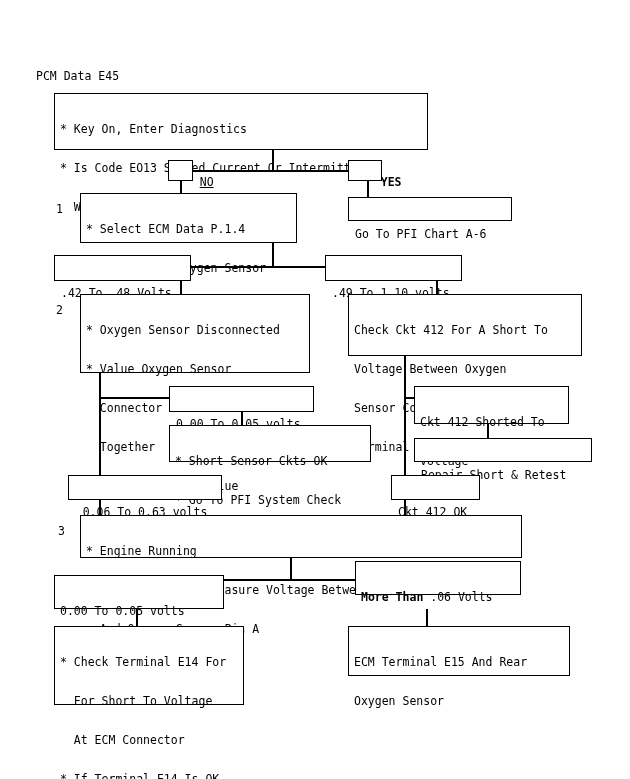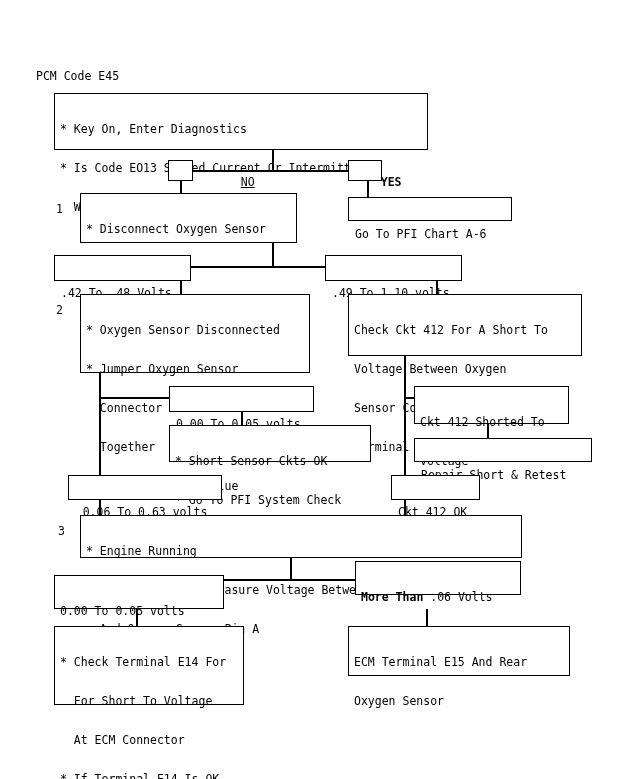--- a/index.html
+++ b/index.html
@@ -52,7 +52,7 @@
 
 <div id="chart-root">
 
-  <div class="plain" style="left:36px; top:70px;">PCM Code E45</div>
+  <div class="plain" style="left:36px; top:70px;">PCM Data E45</div>
 
   <div class="line vline" style="left:272px; top:149px; height:22px;"></div>
 

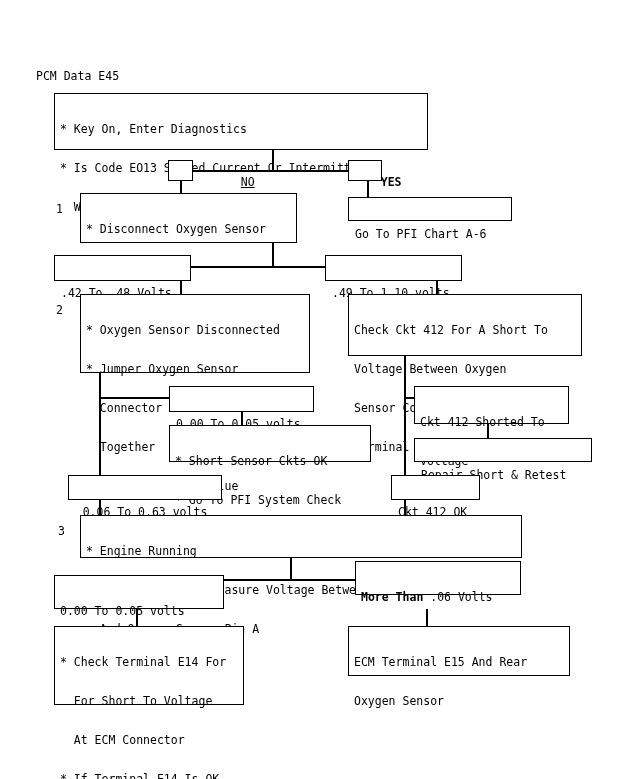--- a/index.html
+++ b/index.html
@@ -41,7 +41,7 @@
   .hline { height: 1.5px; }
   .vline { width: 1.5px; }
   .bold { font-weight: bold; }
-  .ul { text-decoration: underline; margin-left: 41px; }
+  .ul { text-decoration: underline; }
   .brow {
     display: block;
     white-space: pre;

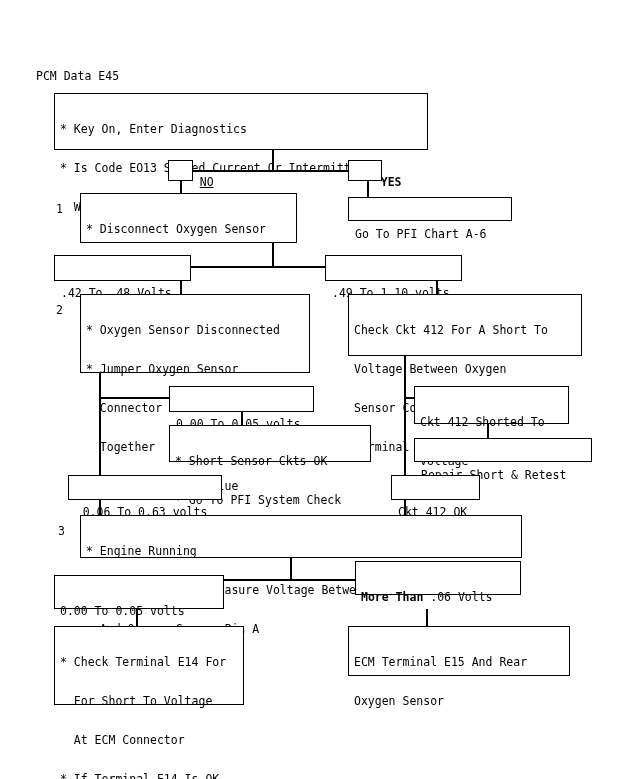--- a/index.html
+++ b/index.html
@@ -112,6 +112,7 @@
   <div class="plain" style="left:56px; top:203px;">1</div>
 
   <div class="node" style="left:80px; top:193px; width:217px; height:50px;">
+    <span class="brow">* Select ECM Data P.1.4</span>
     <span class="brow">* Disconnect Oxygen Sensor</span>
     <span class="brow">* Note Display</span>
   </div>

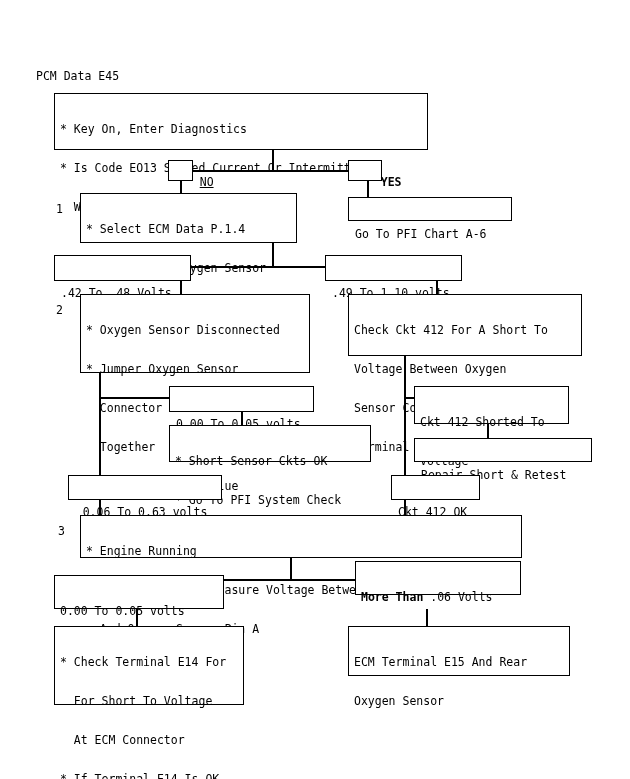--- a/index.html
+++ b/index.html
@@ -129,7 +129,7 @@
 
   <div class="node" style="left:80px; top:294px; width:230px; height:79px;">
     <span class="brow">* Oxygen Sensor Disconnected</span>
-    <span class="brow">* Jumper Oxygen Sensor</span>
+    <span class="brow">* Value Oxygen Sensor</span>
     <span class="brow">  Connector Pins A And B</span>
     <span class="brow">  Together</span>
     <span class="brow">* Note Parameter Value</span>

